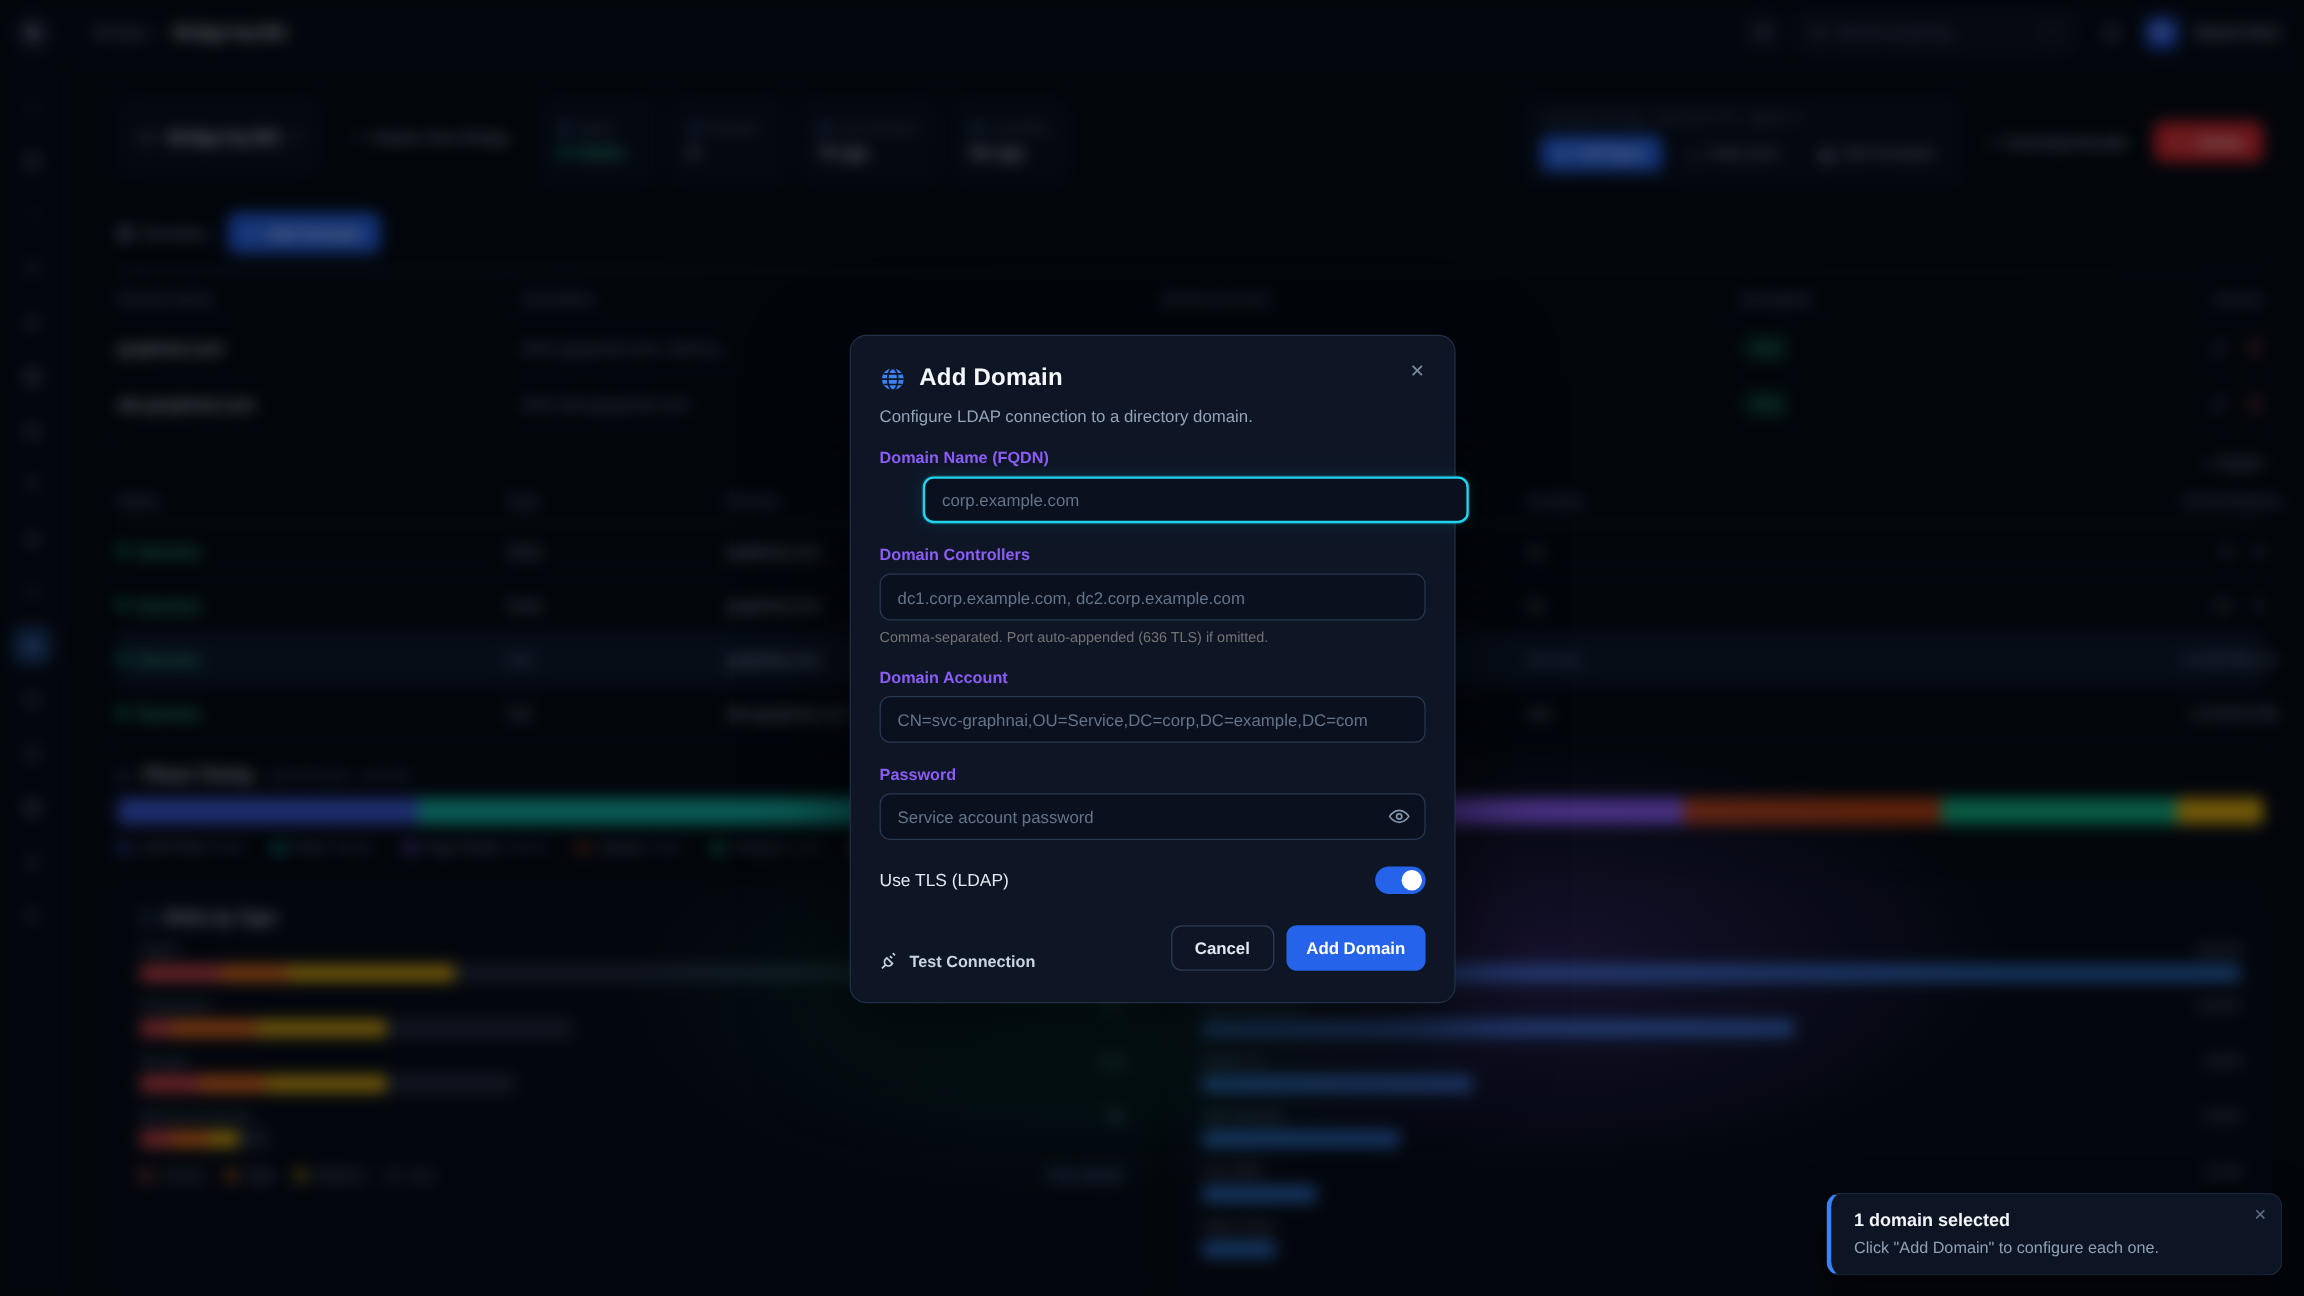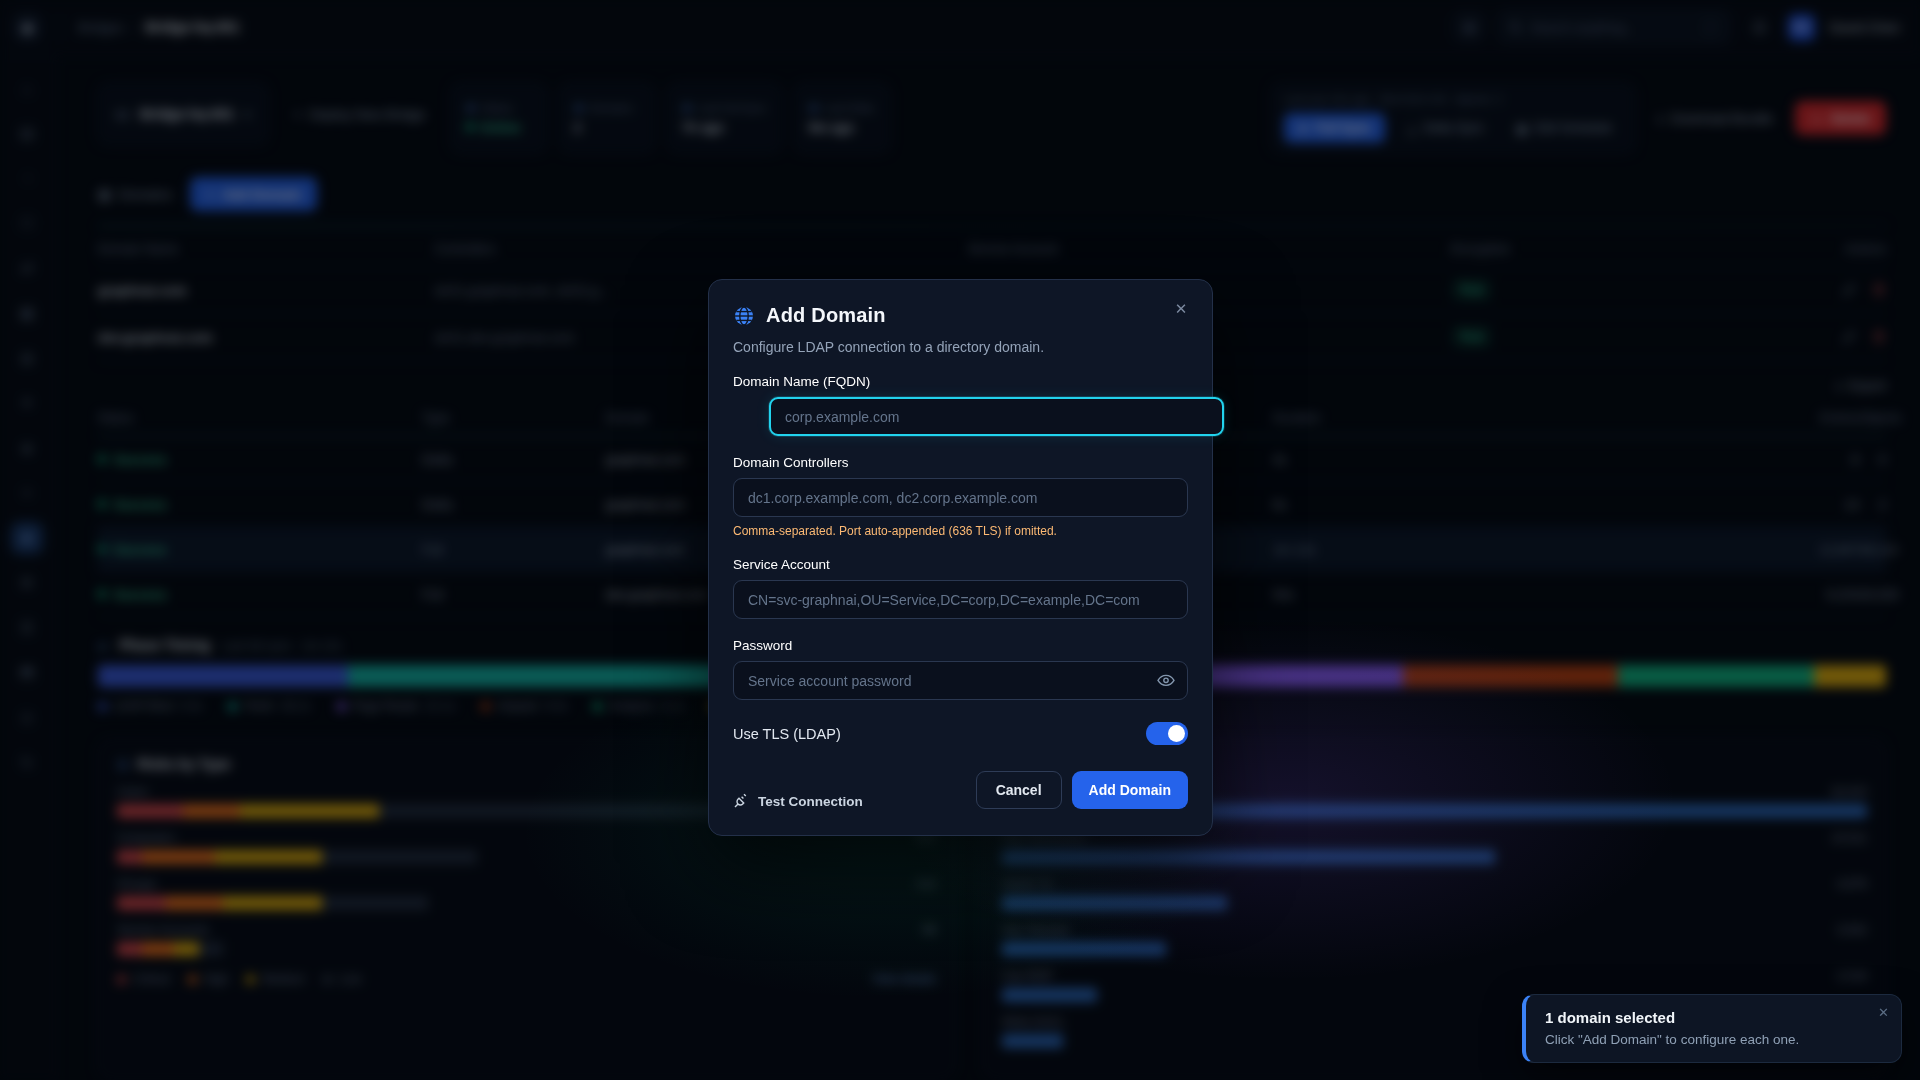--- a/index.html
+++ b/index.html
@@ -133,7 +133,7 @@
   .modal-close { position:absolute; top:18px; right:20px; color:#7c8aa0; font-size:15px; width:22px;
     height:22px; display:flex; align-items:center; justify-content:center; }
   .modal-sub { margin-top:12px; color:#94a3b8; font-size:14px; }
-  .f-label { margin-top:19px; color:#ffffff; font-size:13.5px; font-weight:400; }
+  .f-label { margin-top:19px; color:#8b5cf6; font-size:13.5px; font-weight:700; }
   .f-input { margin-top:8px; width:100%; height:39px; border-radius:9px; background:#0a101d;
     border:1px solid #2a3750; color:#dbe4ee; font-size:14px; padding:0 14px; outline:none; font-family:inherit; }
   .f-input::placeholder { color:#64748b; }

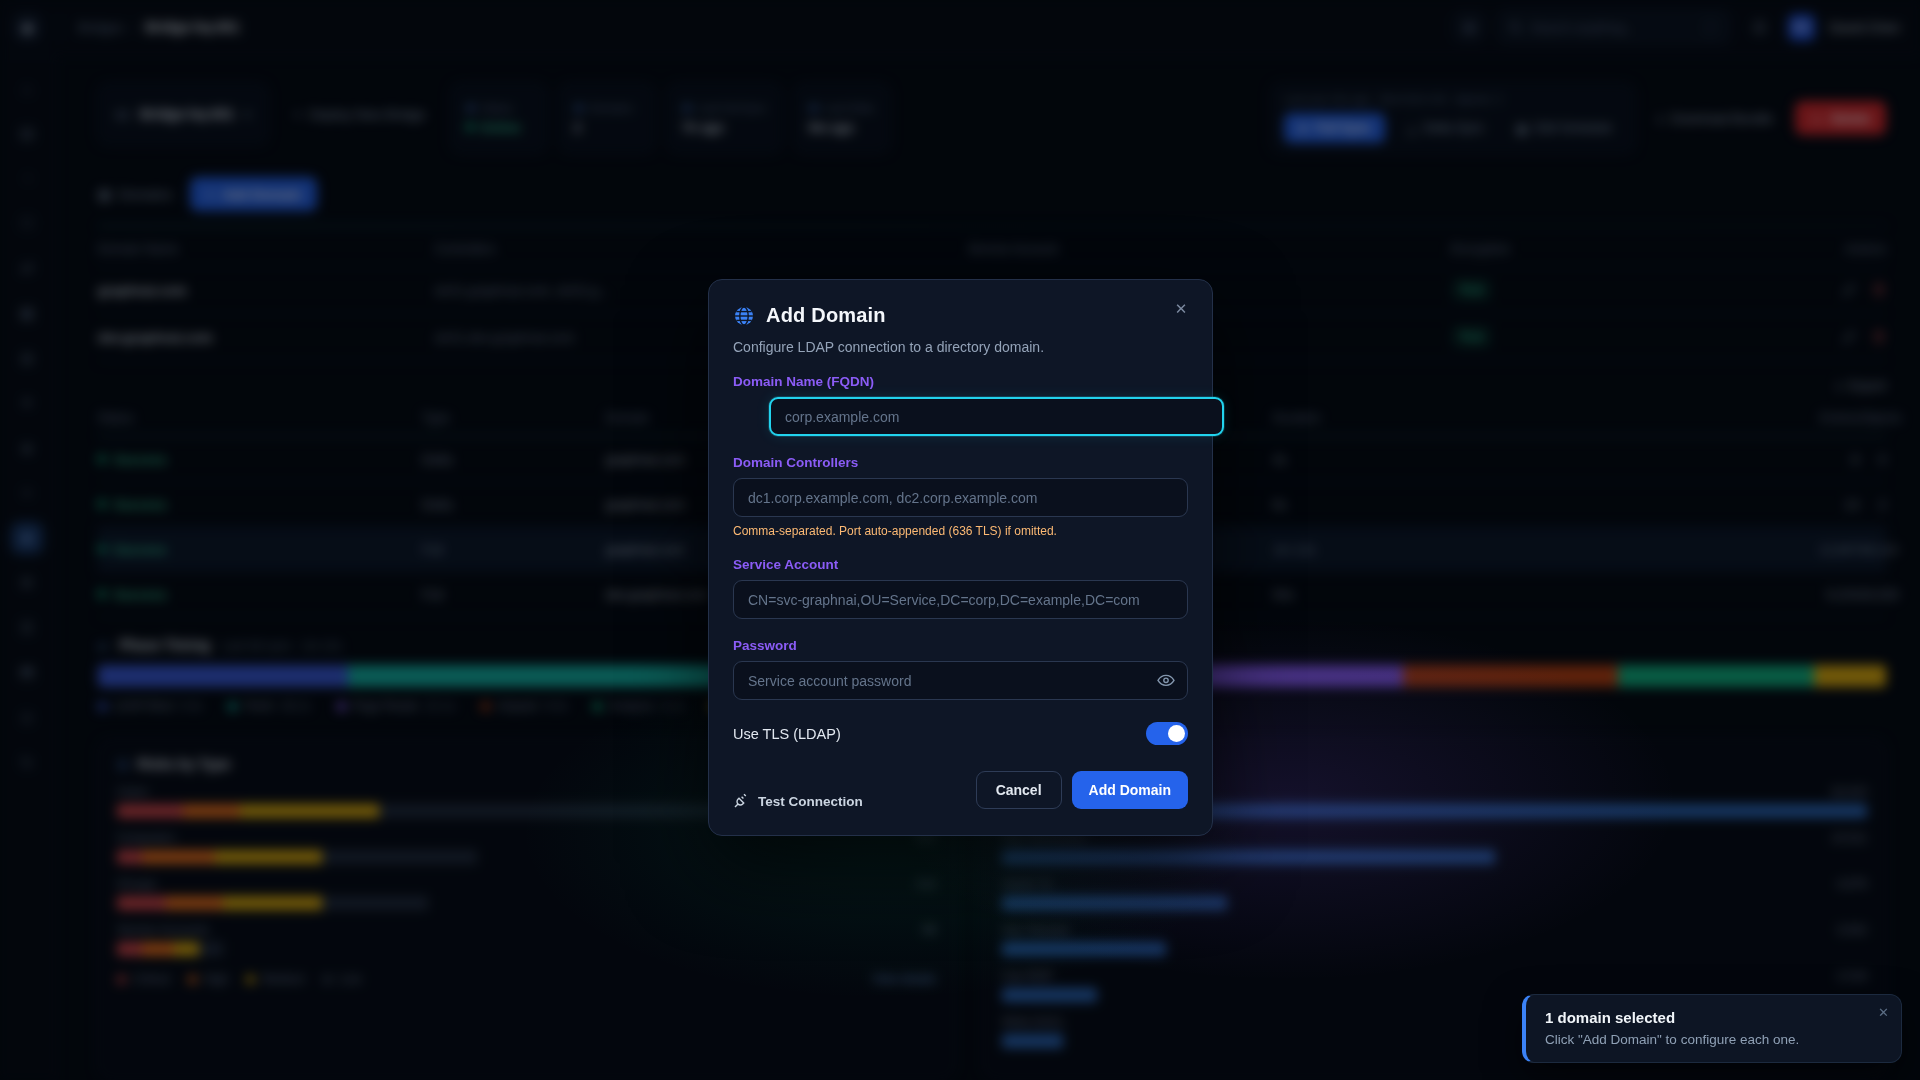--- a/index.html
+++ b/index.html
@@ -138,7 +138,7 @@
     border:1px solid #2a3750; color:#dbe4ee; font-size:14px; padding:0 14px; outline:none; font-family:inherit; }
   .f-input::placeholder { color:#64748b; }
   .f-input.focus-cyan { border:2px solid #22d3ee; box-shadow:0 0 0 1px rgba(34,211,238,.18), 0 0 14px rgba(34,211,238,.12);margin-left:36px; }
-  .f-help { margin-top:7px; color:#fdba74; font-size:12px; }
+  .f-help { margin-top:7px; color:#737373; font-size:12px; }
   .pw-wrap { position:relative; }
   .eye { position:absolute; right:13px; top:50%; transform:translateY(-26%); color:#8396ad; }
   .tls-row { margin-top:22px; display:flex; align-items:center; justify-content:space-between; }

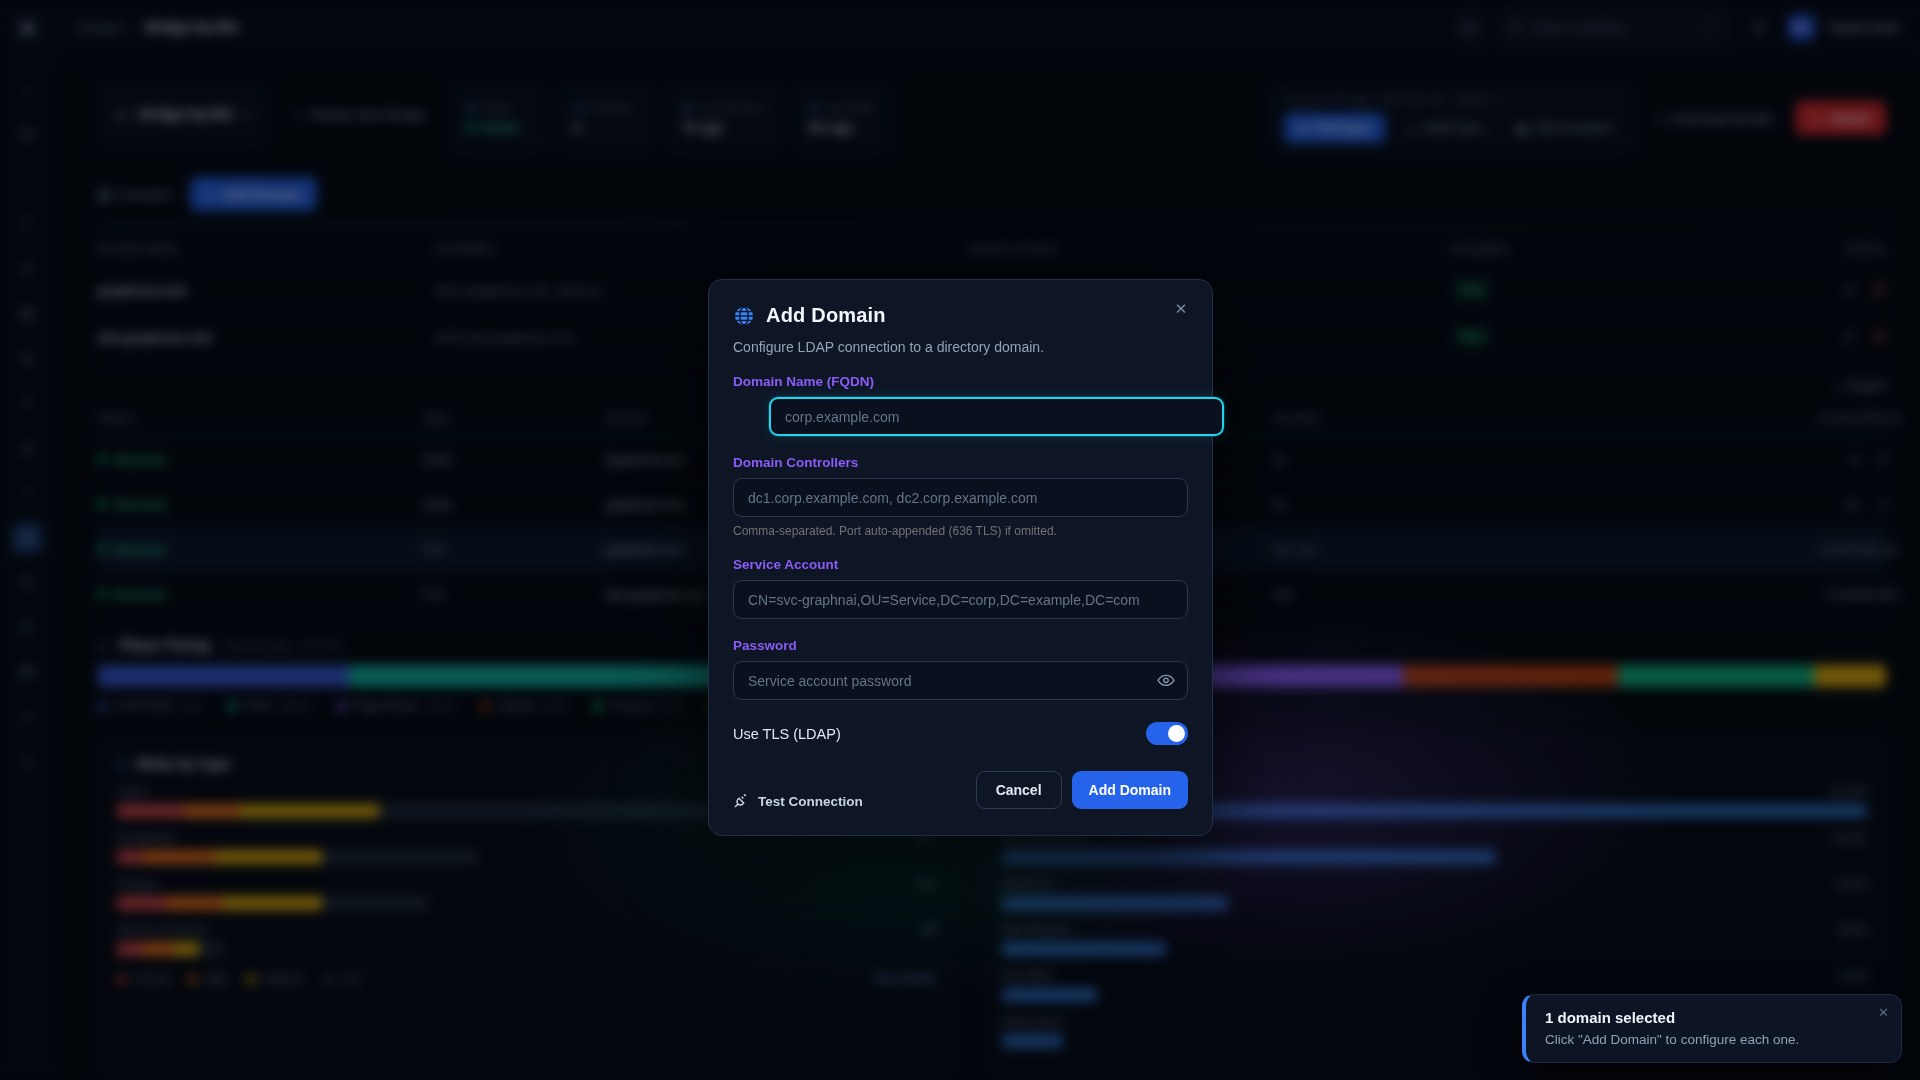--- a/index.html
+++ b/index.html
@@ -603,7 +603,7 @@
   <input class="f-input" placeholder="dc1.corp.example.com, dc2.corp.example.com" style="">
   <div class="f-help">Comma-separated. Port auto-appended (636 TLS) if omitted.</div>
 
-  <div class="f-label">Service Account</div>
+  <div class="f-label">Domain Account</div>
   <input class="f-input" placeholder="CN=svc-graphnai,OU=Service,DC=corp,DC=example,DC=com" style="">
 
   <div class="f-label">Password</div>

